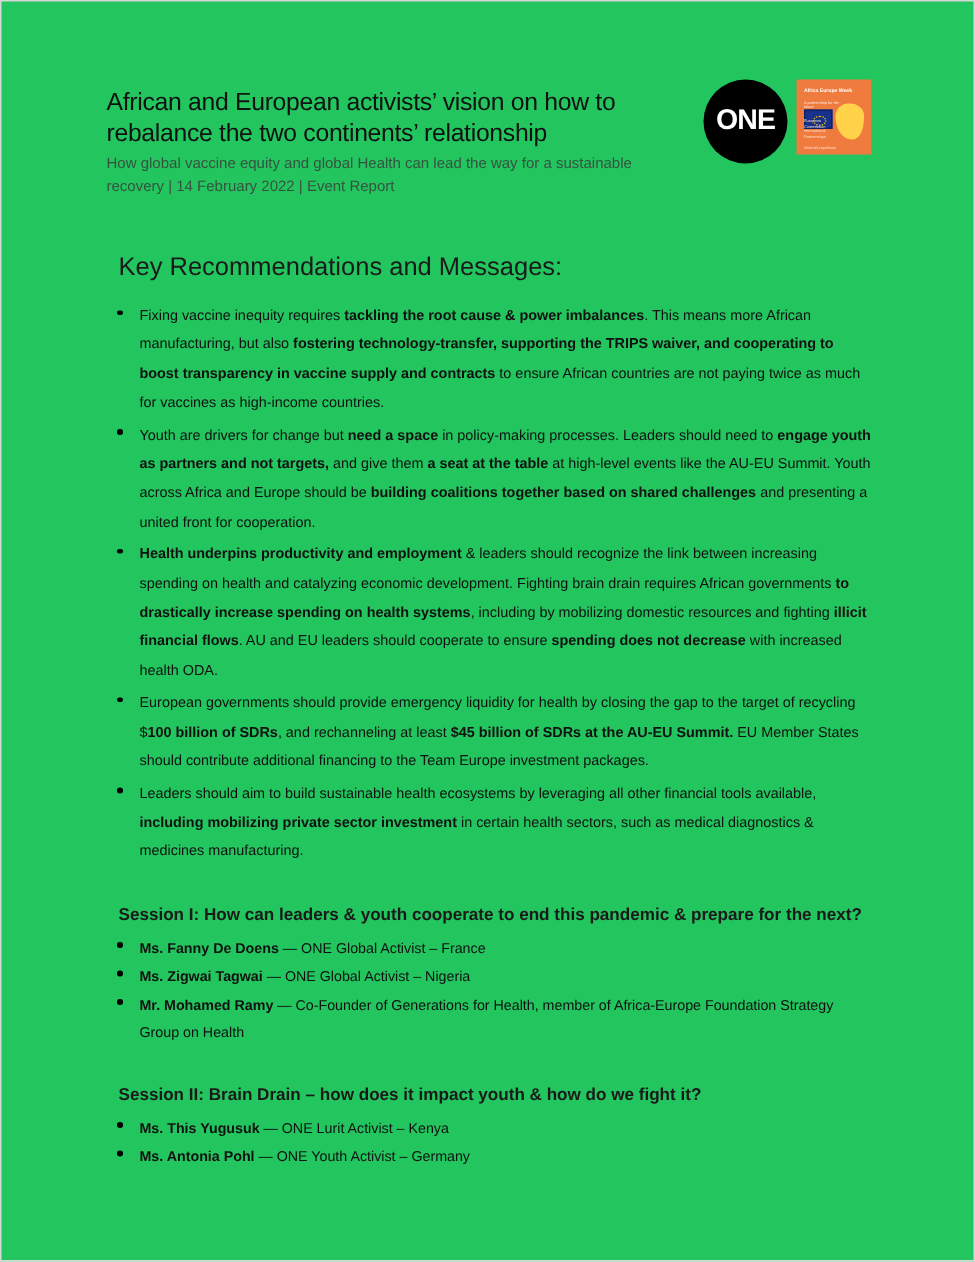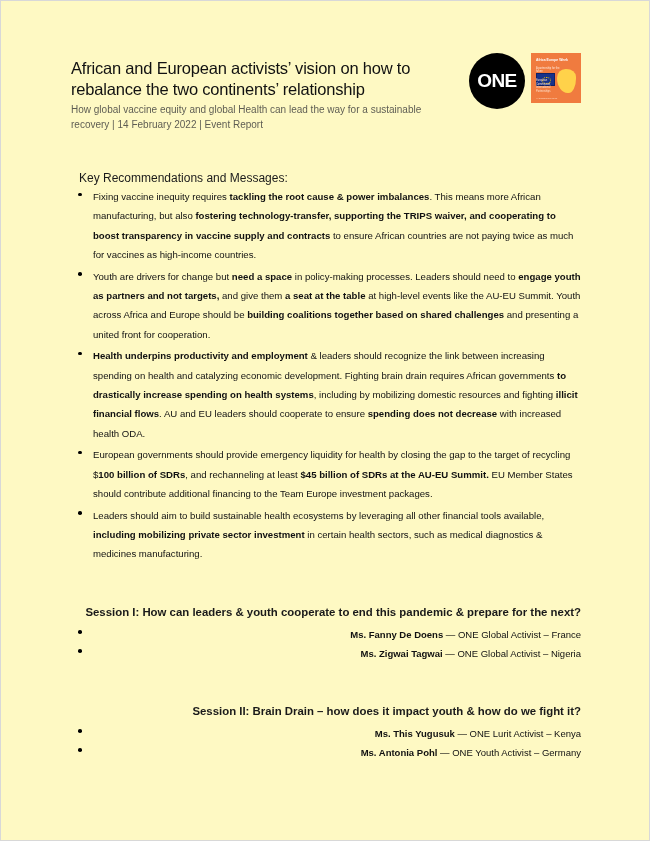--- a/index.html
+++ b/index.html
@@ -15,7 +15,7 @@
     position: relative;
     width: 650px;
     height: 841px;
-    background: #fef9c3;
+    background: #22c55e;
     border: 1px solid #d8d8d8;
     box-sizing: border-box;
     overflow: hidden;

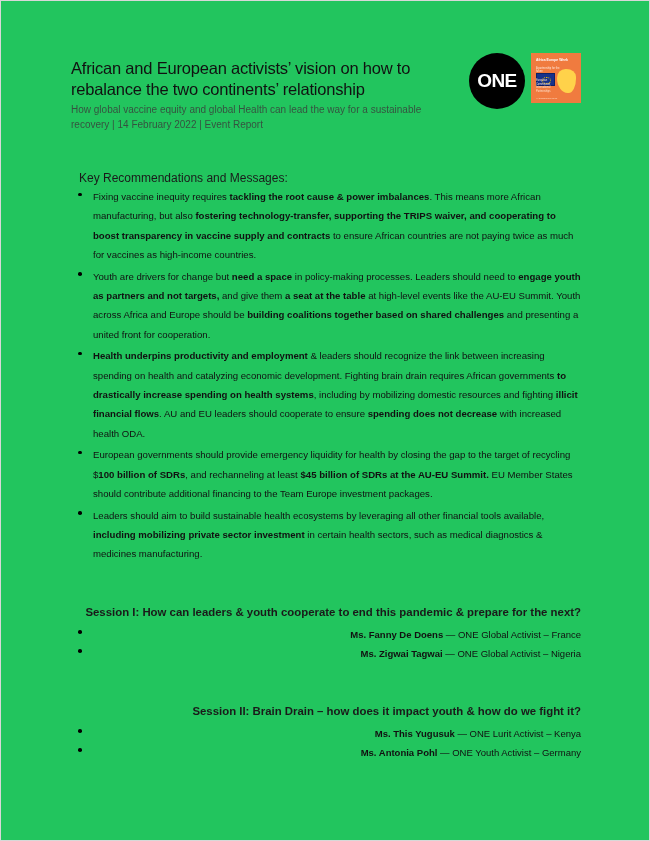--- a/index.html
+++ b/index.html
@@ -147,7 +147,7 @@
 
   
   .section-heading {
-    font-size: 12px;
+    font-size: 17px;
     line-height: 16px;
     font-weight: 400;
     color: #1a1a1a;

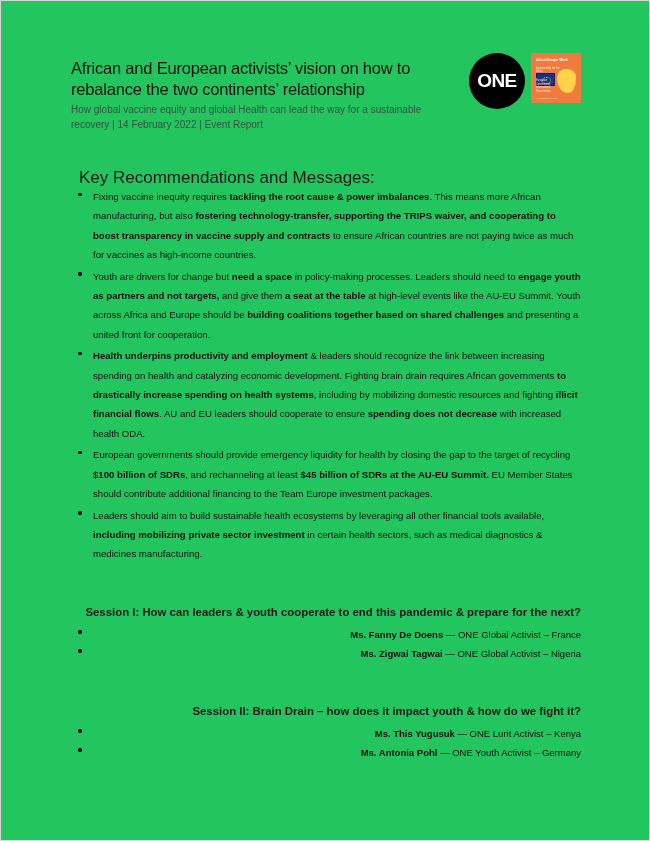--- a/index.html
+++ b/index.html
@@ -164,6 +164,7 @@
     padding: 0;
   }
   ul.recs {
+    margin-top: 14px;
   }
   ul.list li {
     position: relative;

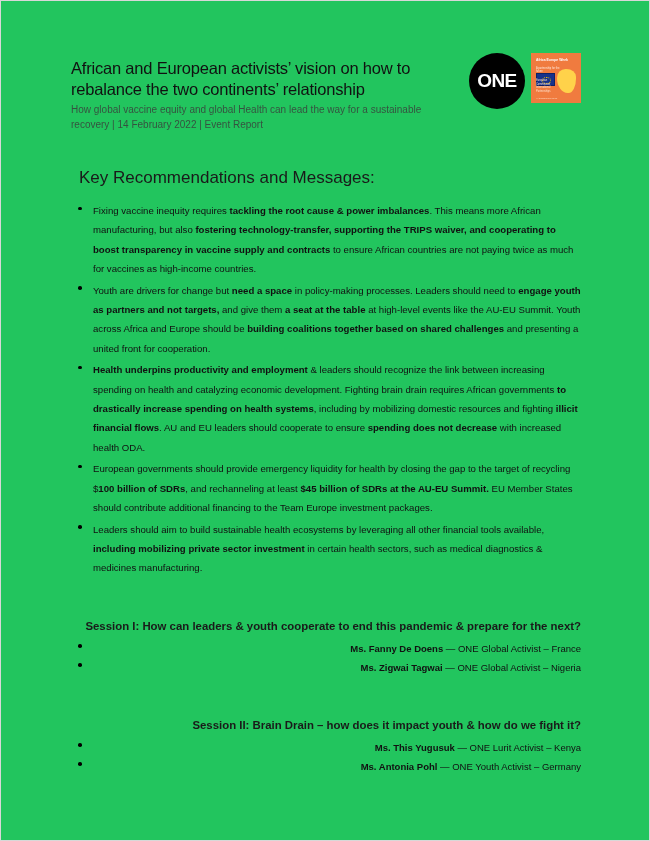--- a/index.html
+++ b/index.html
@@ -190,7 +190,7 @@
   .rec-text b { font-weight: 700; }
 
   
-  .session-block { margin-top: 42px; text-align: right; }
+  .session-block { margin-top: 26px; }
   .session-title {
     font-size: 11.4px;
     line-height: 15.5px;

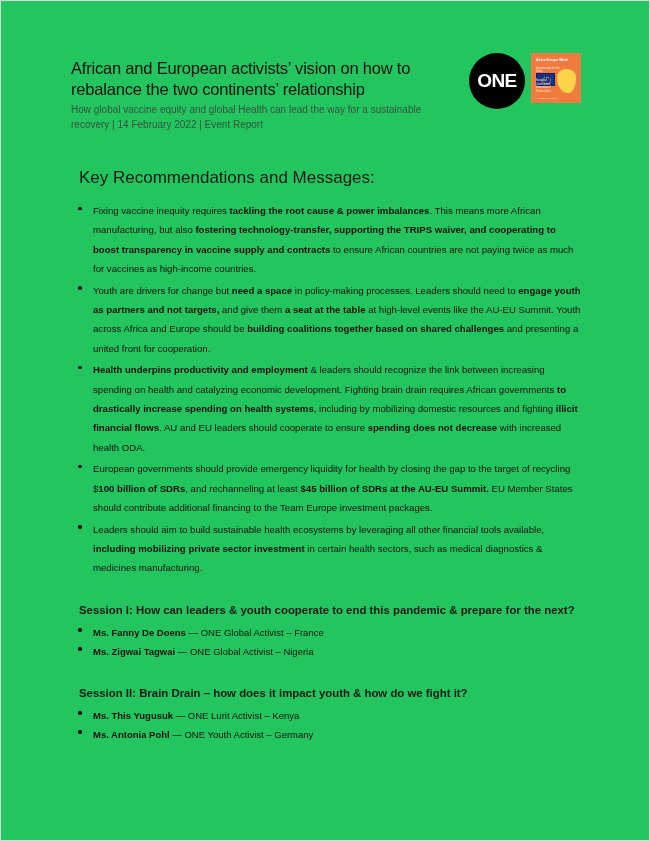--- a/index.html
+++ b/index.html
@@ -249,6 +249,7 @@
           <ul class="list speakers">
             <li><span class="speaker-text"><span class="speaker-name">Ms. Fanny De Doens</span><span class="speaker-role"> — ONE Global Activist – France</span></span></li>
             <li><span class="speaker-text"><span class="speaker-name">Ms. Zigwai Tagwai</span><span class="speaker-role"> — ONE Global Activist – Nigeria</span></span></li>
+            <li><span class="speaker-text"><span class="speaker-name">Mr. Mohamed Ramy</span><span class="speaker-role"> — Co-Founder of Generations for Health, member of Africa-Europe Foundation Strategy Group on Health</span></span></li>
           </ul>
         </div>
         <div class="session-block">

